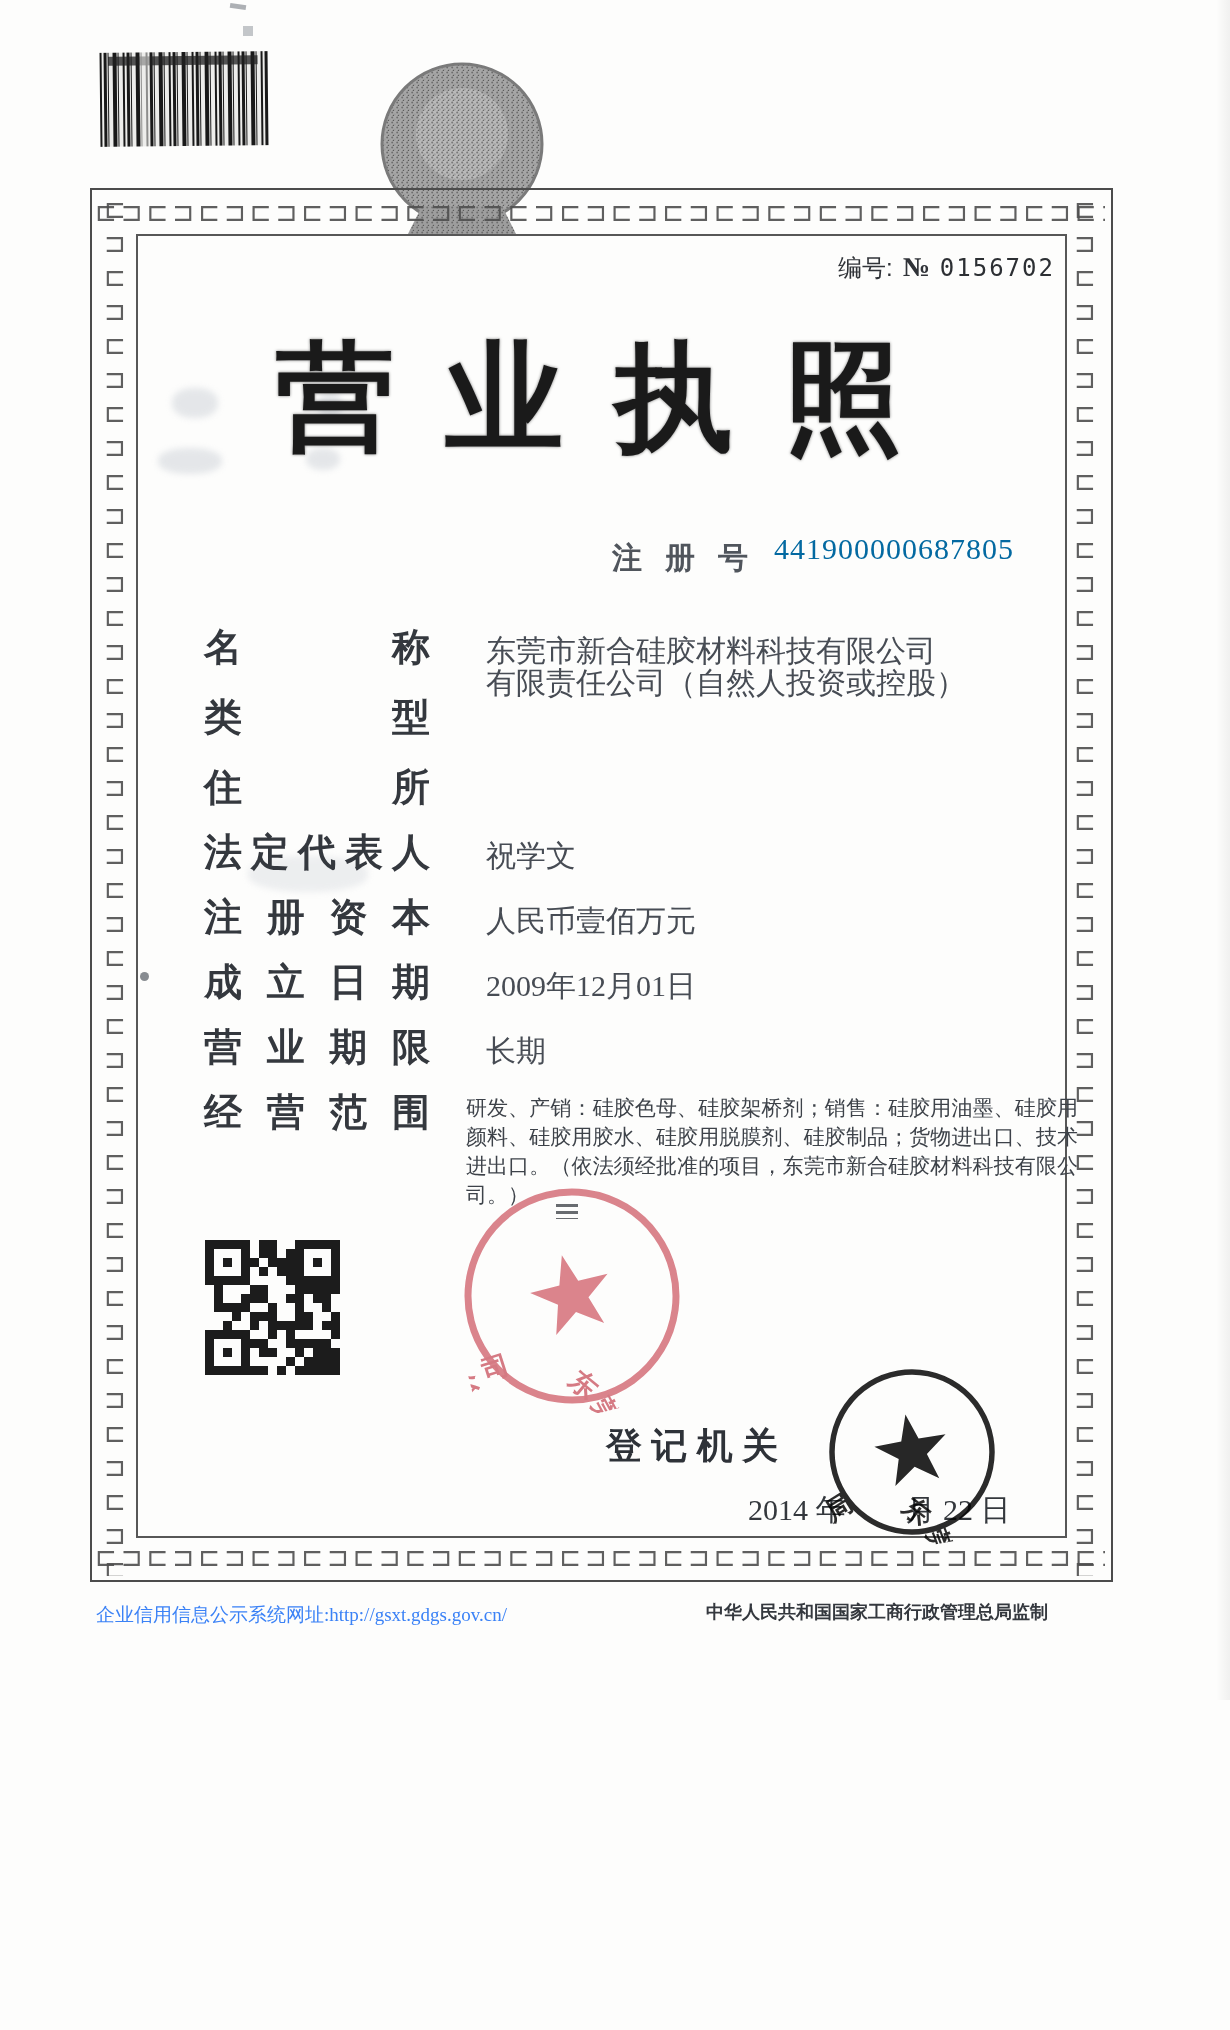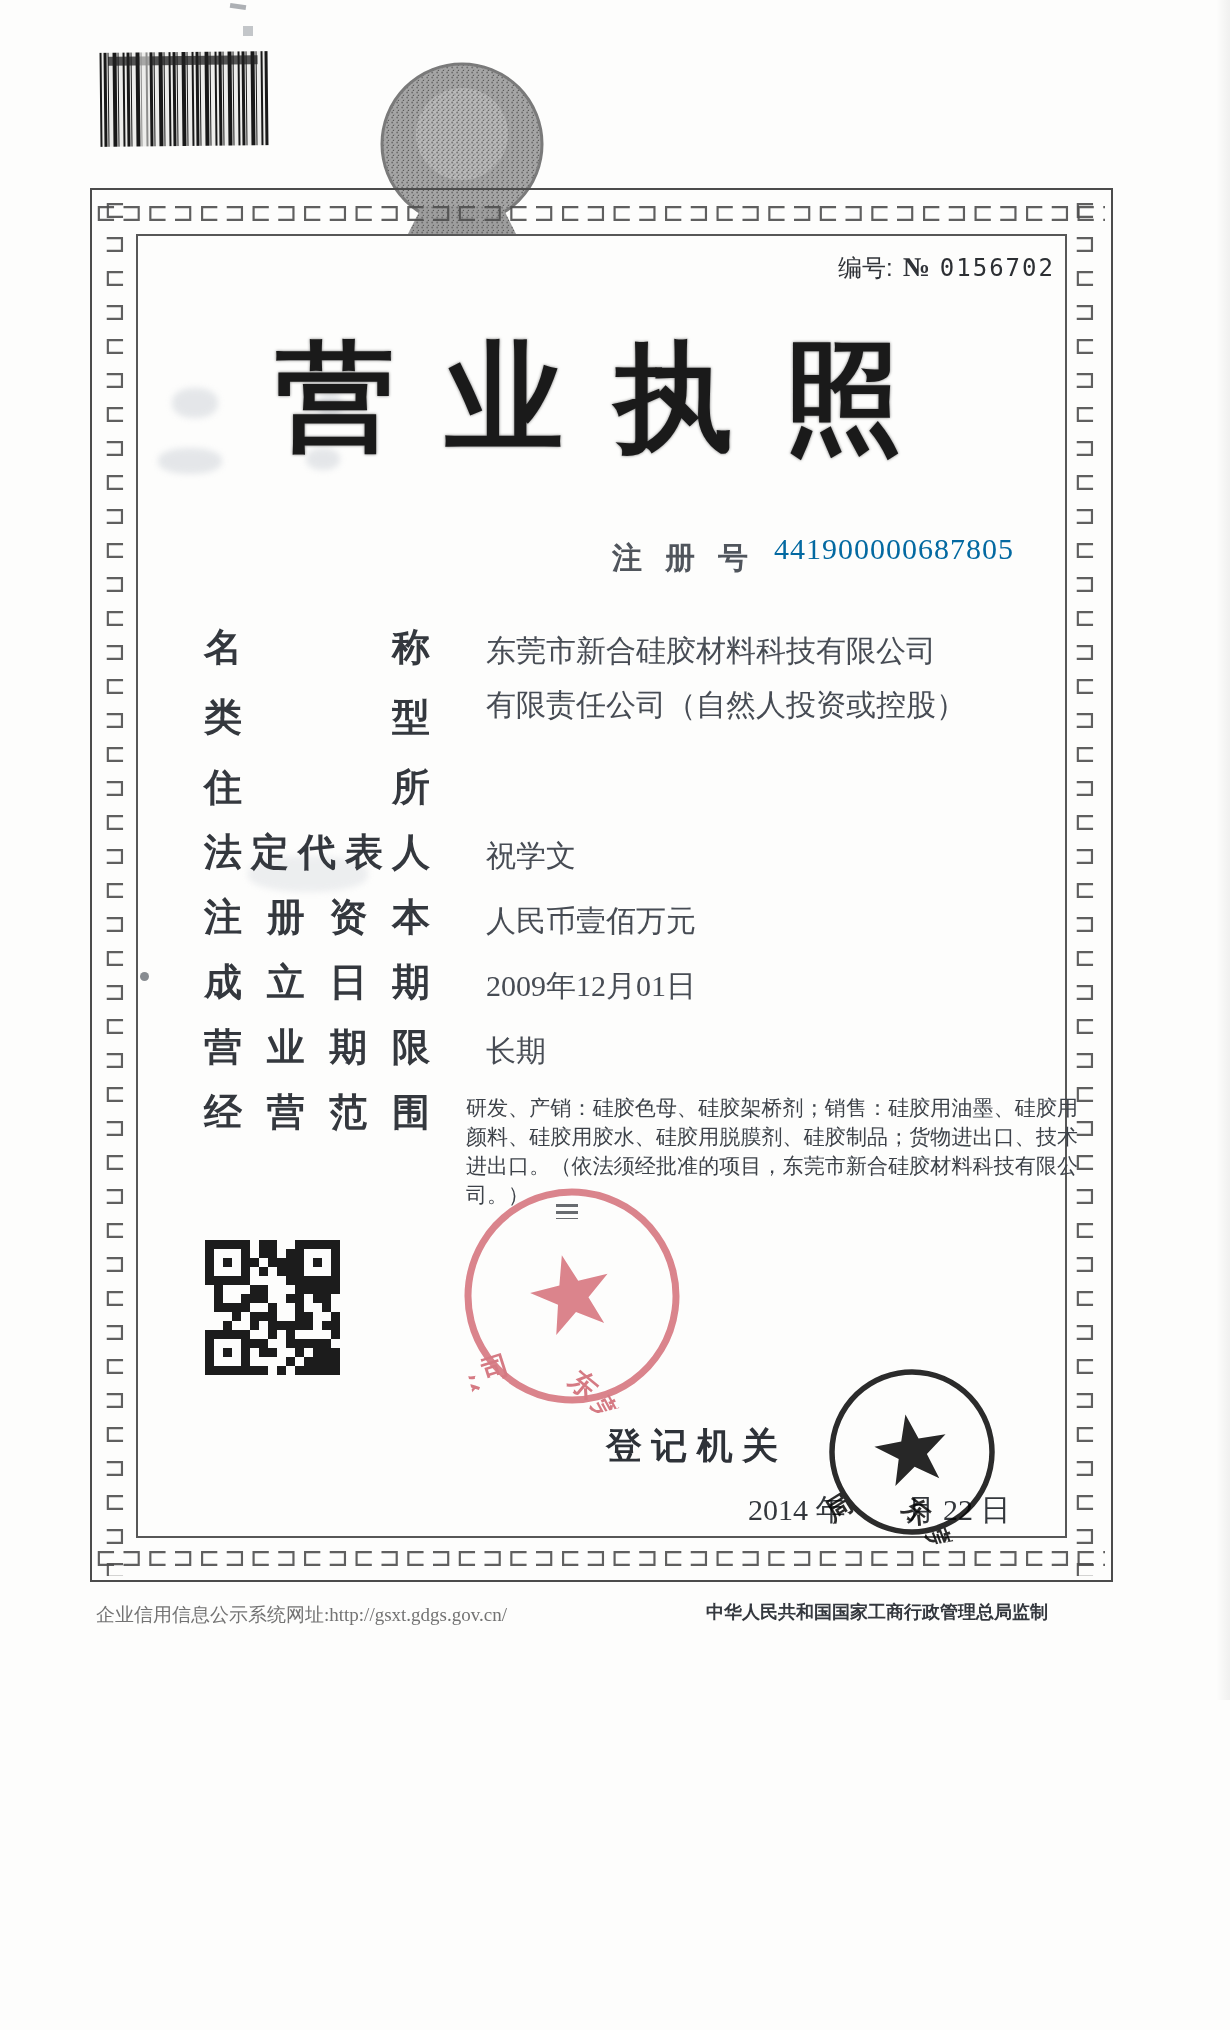--- a/index.html
+++ b/index.html
@@ -49,7 +49,7 @@
   .fvalue{position:absolute;left:486px;font-size:30px;color:#474c54;font-family:"Liberation Serif",serif;
       line-height:1.1;white-space:nowrap;}
   .lt0{top:628px}.lt1{top:698px}.lt2{top:768px}.lt3{top:833px}.lt4{top:898px}.lt5{top:963px}.lt6{top:1028px}.lt7{top:1093px}
-  .vt0{top:634px}.vt1{top:688px}.vt2{top:774px}.vt3{top:839px}.vt4{top:904px}.vt5{top:969px}.vt6{top:1034px}
+  .vt0{top:634px}.vt1{top:666px}.vt2{top:774px}.vt3{top:839px}.vt4{top:904px}.vt5{top:969px}.vt6{top:1034px}
   .scope-value{position:absolute;left:466px;top:1094px;width:612px;font-size:21px;line-height:29px;
       color:#3d4249;font-family:"Liberation Serif",serif;text-align:justify;white-space:normal;}
   

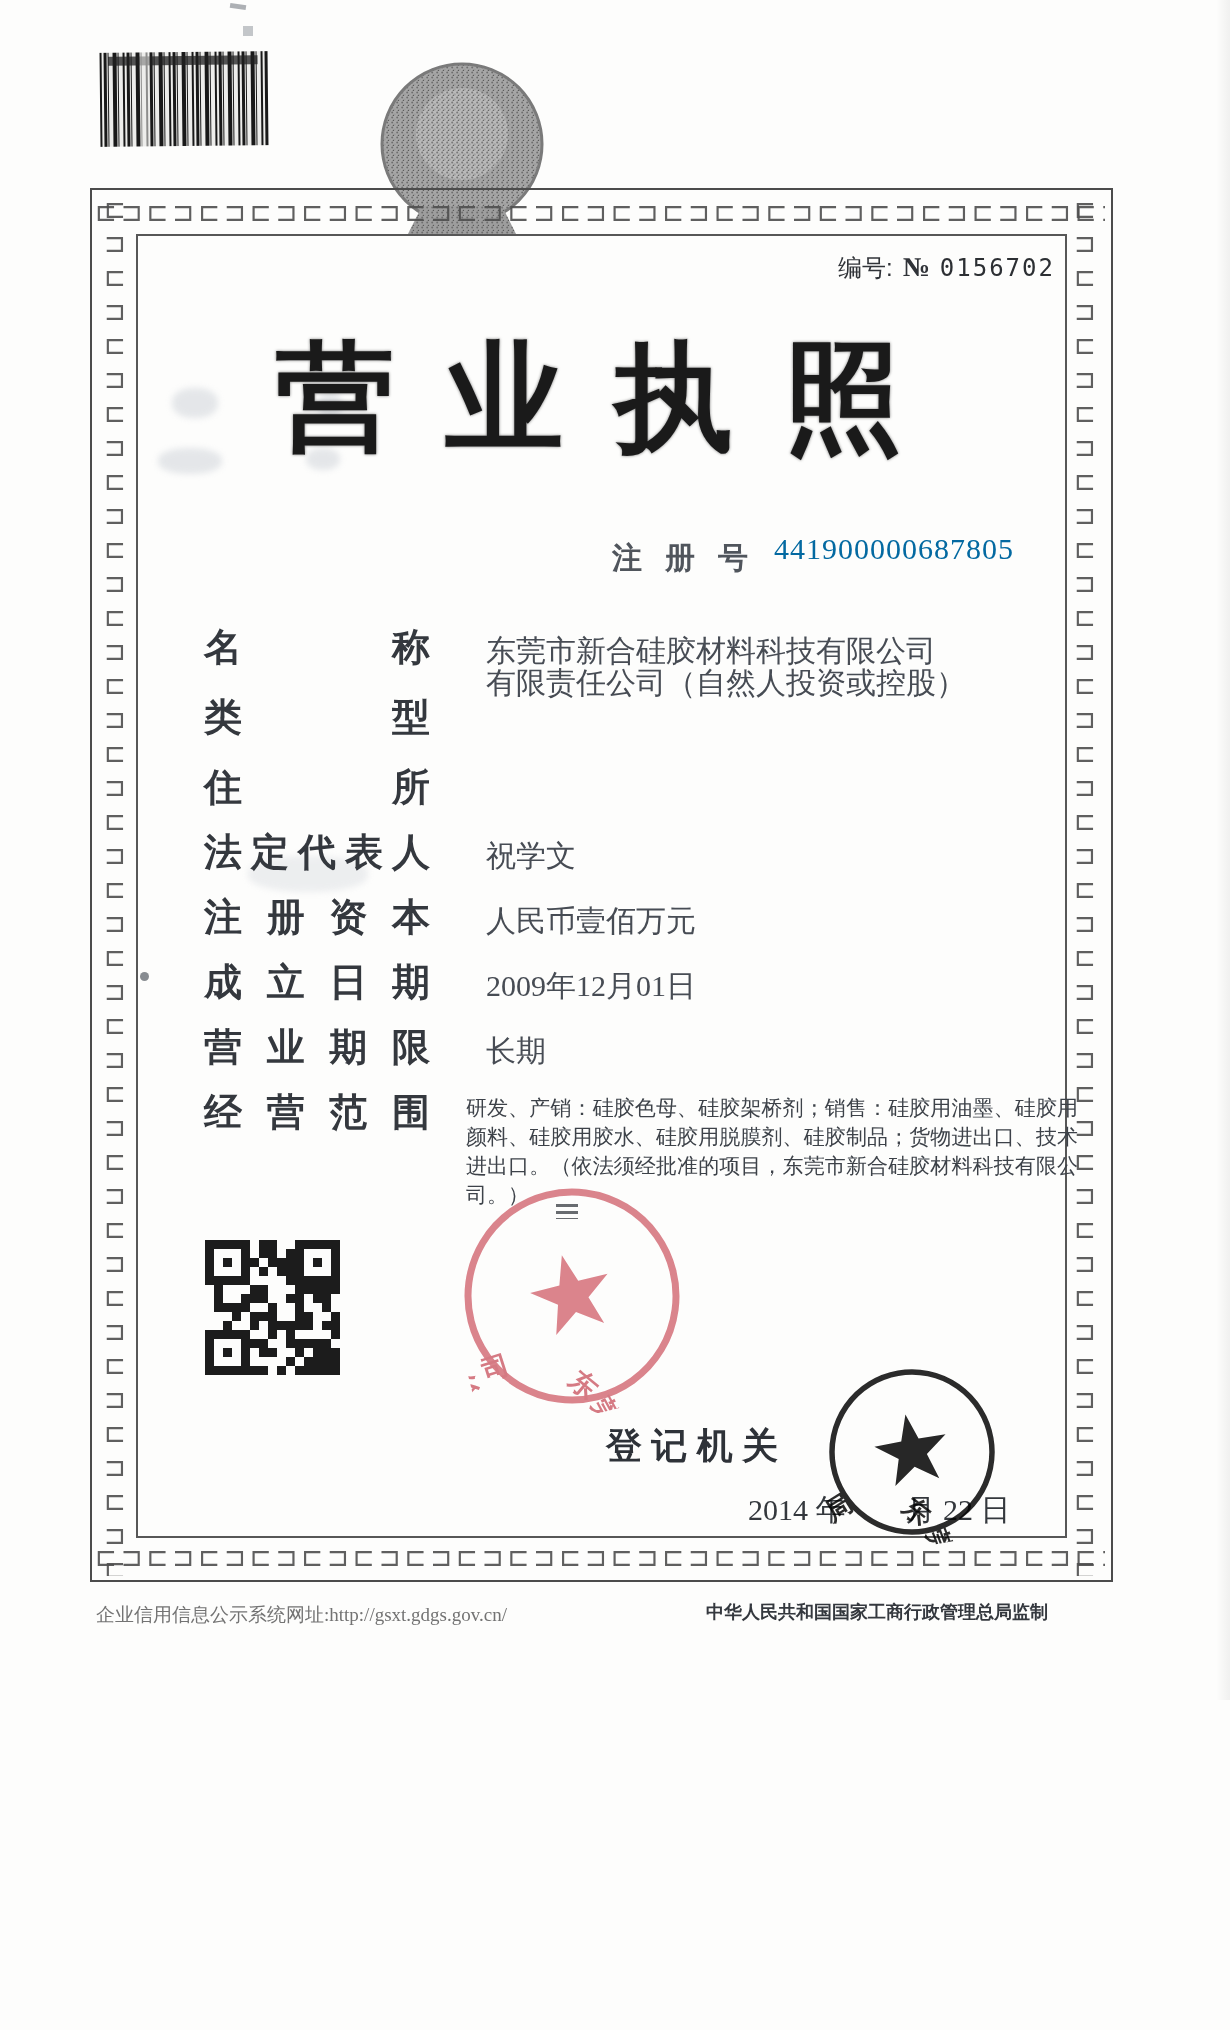--- a/index.html
+++ b/index.html
@@ -63,7 +63,7 @@
   .seal-red{position:absolute;left:452px;top:1176px;opacity:.78;mix-blend-mode:multiply;transform:rotate(-14deg);}
   .seal-black{position:absolute;left:817px;top:1357px;opacity:.92;mix-blend-mode:multiply;transform:rotate(-10deg);}
   
-  .footer-left{position:absolute;left:96px;top:1602px;font-size:19px;color:#737373;
+  .footer-left{position:absolute;left:96px;top:1602px;font-size:19px;color:#3b82f6;
       font-family:"Liberation Serif",serif;}
   .footer-right{position:absolute;left:706px;top:1600px;font-size:18px;font-weight:700;color:#34383e;
       font-family:"Liberation Serif",serif;}

